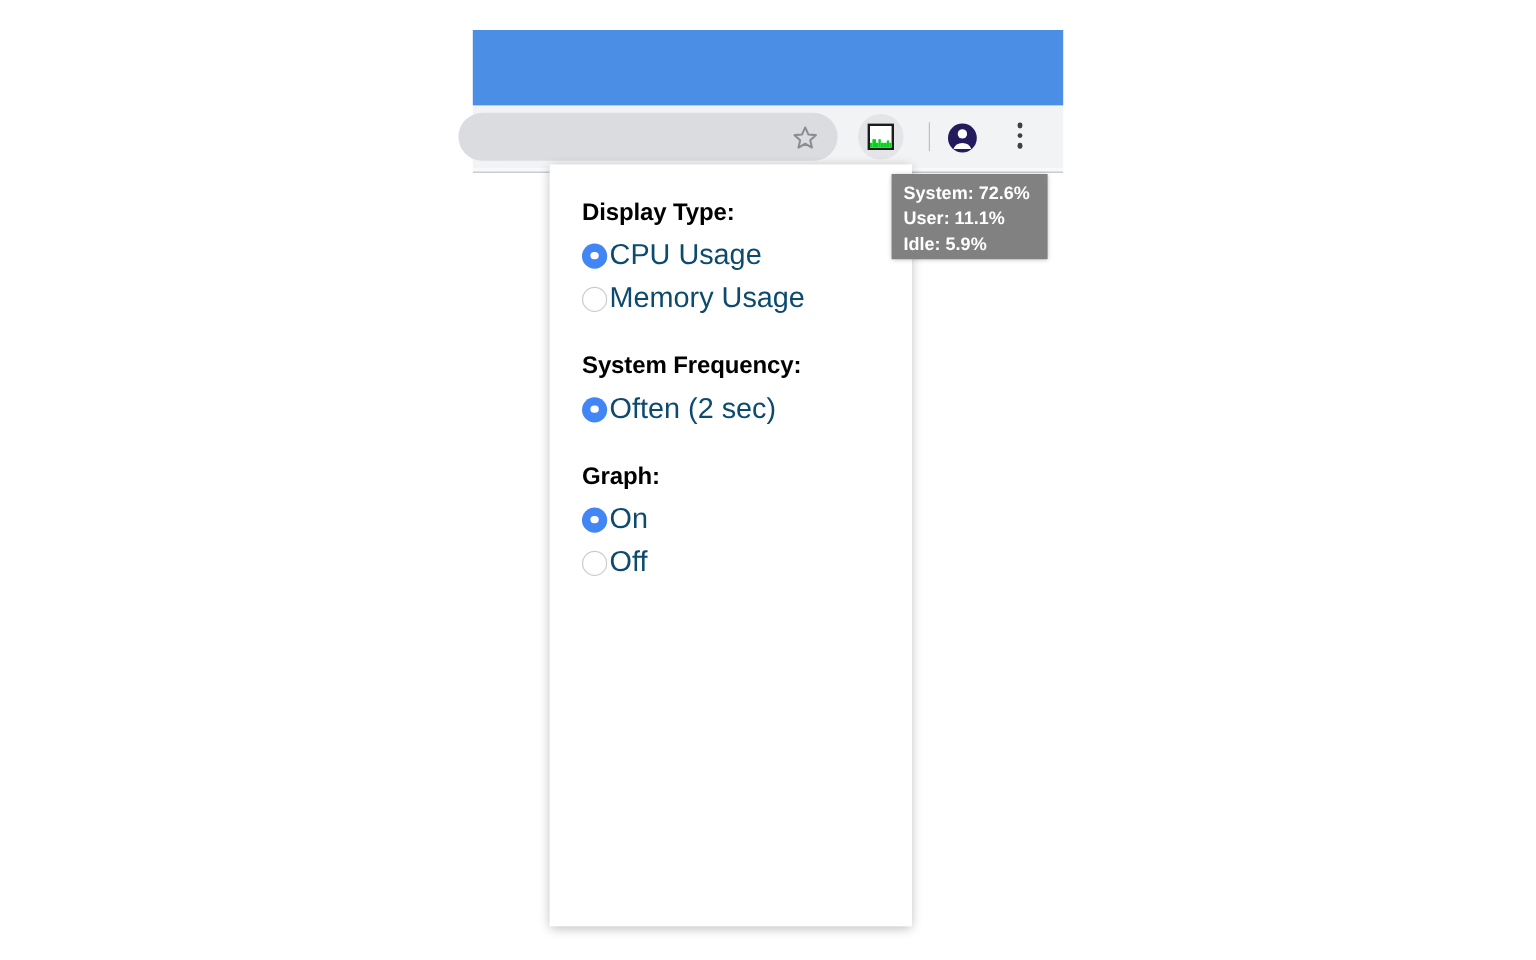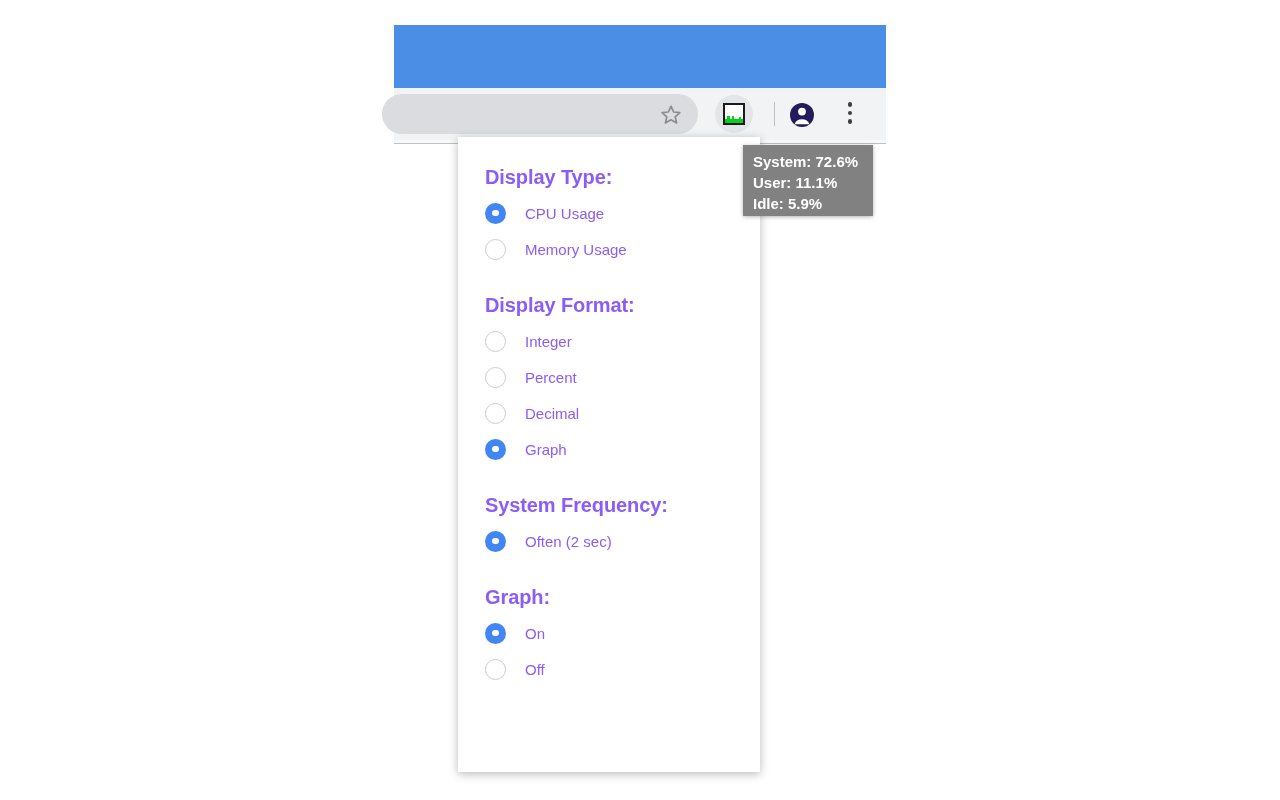--- a/index.html
+++ b/index.html
@@ -173,7 +173,7 @@
   .group-title {
     font-size: 20px;
     font-weight: bold;
-    color: #8b5cf6;
+    color: #000000;
     line-height: 1;
     margin: 0 0 8px 0;
     letter-spacing: -0.1px;

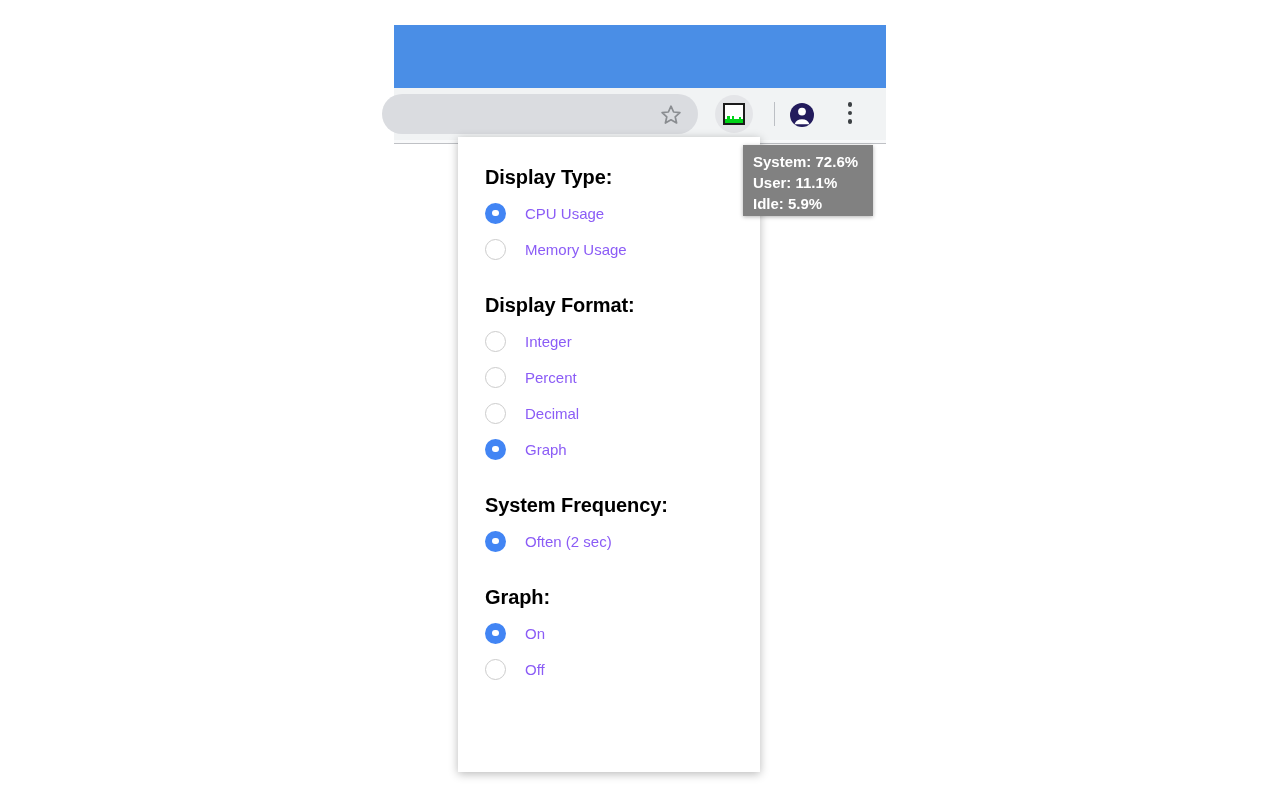--- a/index.html
+++ b/index.html
@@ -217,9 +217,9 @@
   }
 
   .option-label {
-    font-size: 15px;
-    color: #8b5cf6;
-    margin-left: 19px;
+    font-size: 24px;
+    color: #0c4a6e;
+    margin-left: 2px;
     line-height: 1;
     white-space: nowrap;
   }

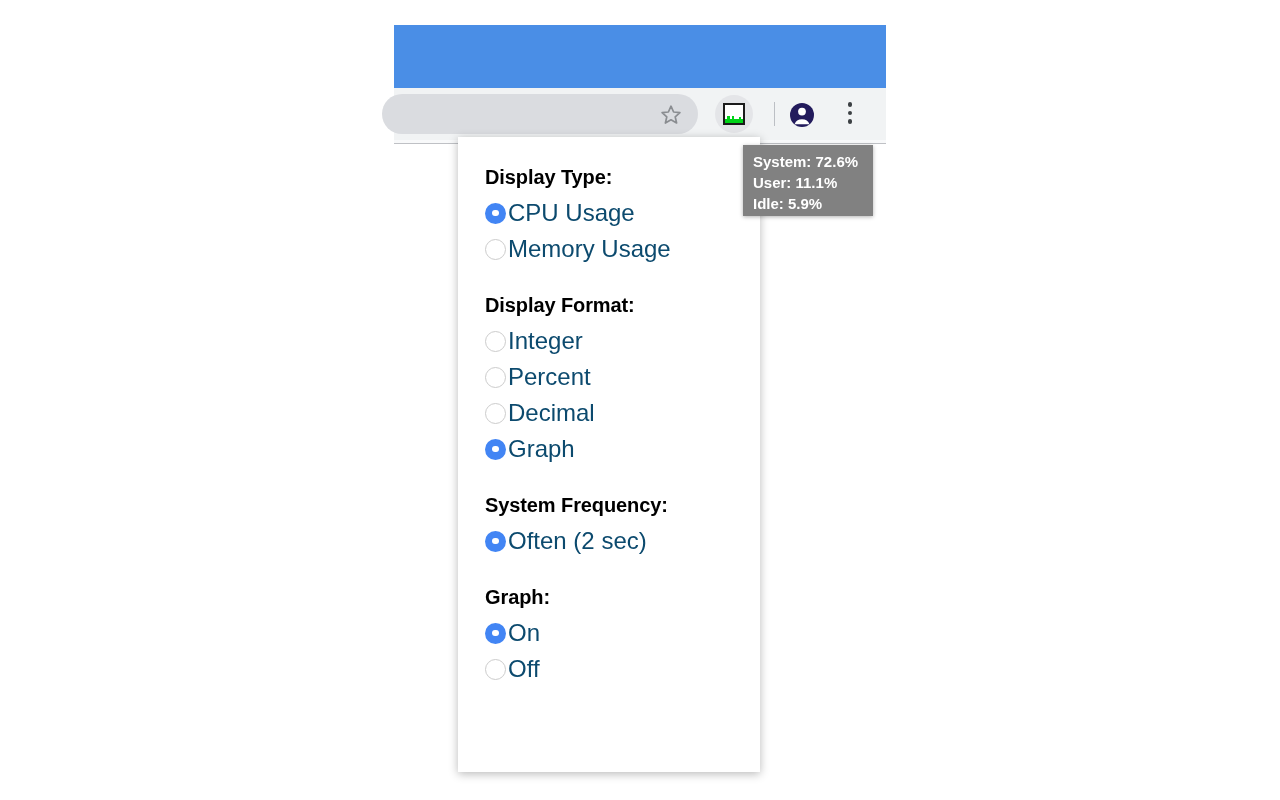--- a/index.html
+++ b/index.html
@@ -316,25 +316,6 @@
         </div>
       </div>
 
-      <div class="group spaced">
-        <div class="group-title">Display Format:</div>
-        <div class="option-row">
-          <span class="radio off"></span>
-          <span class="option-label">Integer</span>
-        </div>
-        <div class="option-row">
-          <span class="radio off"></span>
-          <span class="option-label">Percent</span>
-        </div>
-        <div class="option-row">
-          <span class="radio off"></span>
-          <span class="option-label">Decimal</span>
-        </div>
-        <div class="option-row">
-          <span class="radio on"></span>
-          <span class="option-label">Graph</span>
-        </div>
-      </div>
 
       <div class="group spaced">
         <div class="group-title">System Frequency:</div>

